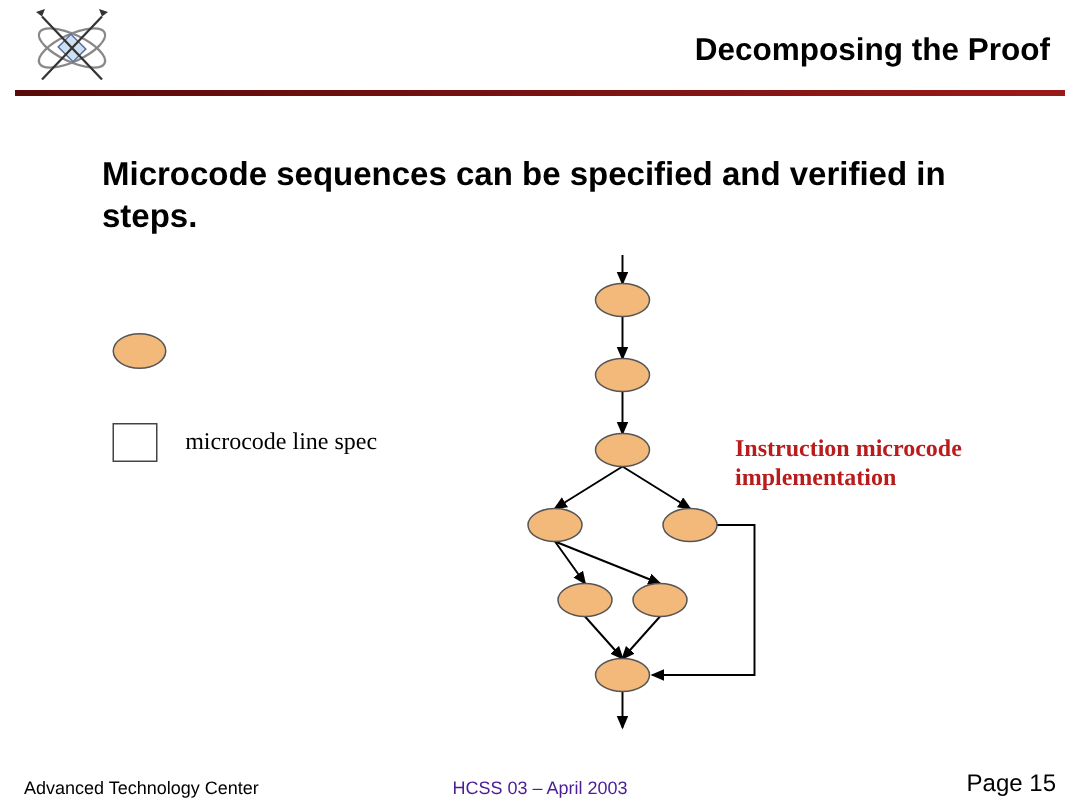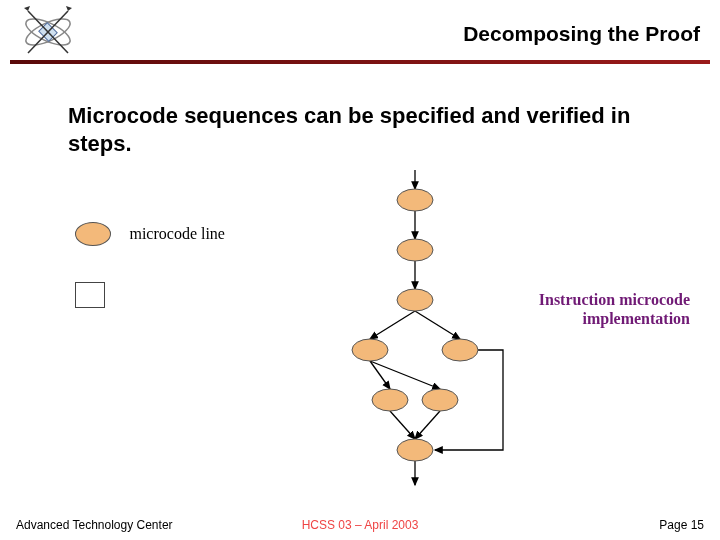--- a/index.html
+++ b/index.html
@@ -146,7 +146,6 @@
 
 <div class="legend oval">
   <span class="sym"></span>
-  <span class="lbl">microcode line</span>
 </div>
 <div class="legend rect">
   <span class="sym"></span>

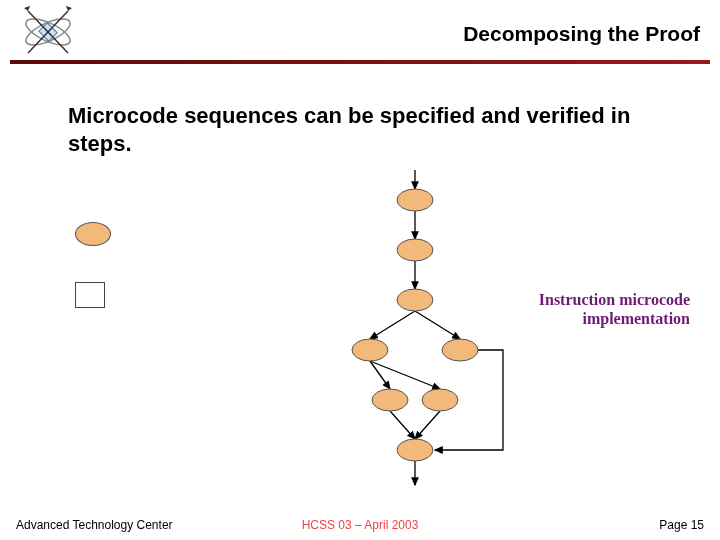--- a/index.html
+++ b/index.html
@@ -149,6 +149,7 @@
 </div>
 <div class="legend rect">
   <span class="sym"></span>
+  <span class="lbl">microcode line spec</span>
 </div>
 
 <div class="caption-right">Instruction microcode implementation</div>

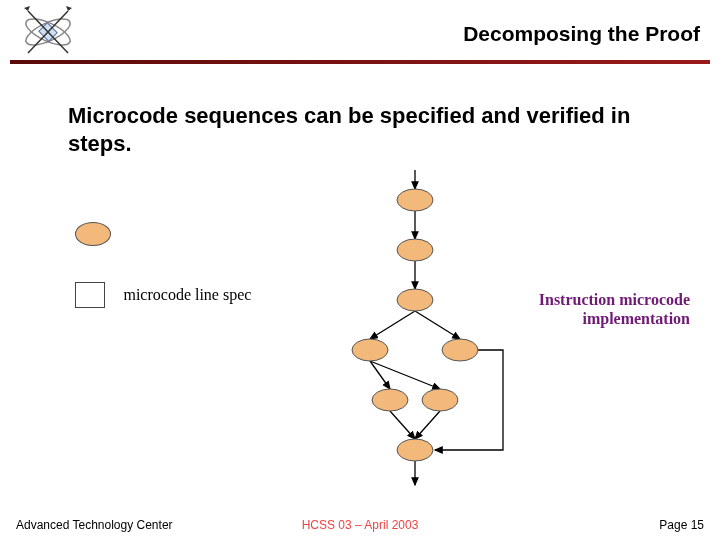--- a/index.html
+++ b/index.html
@@ -86,9 +86,9 @@
     font-family: "Times New Roman", Times, serif;
     font-size: 16px;
     font-weight: bold;
-    text-align: right;
+    text-align: left;
     line-height: 1.2;
-    color: #701a75;
+    color: #b91c1c;
   }
 
   .diagram {

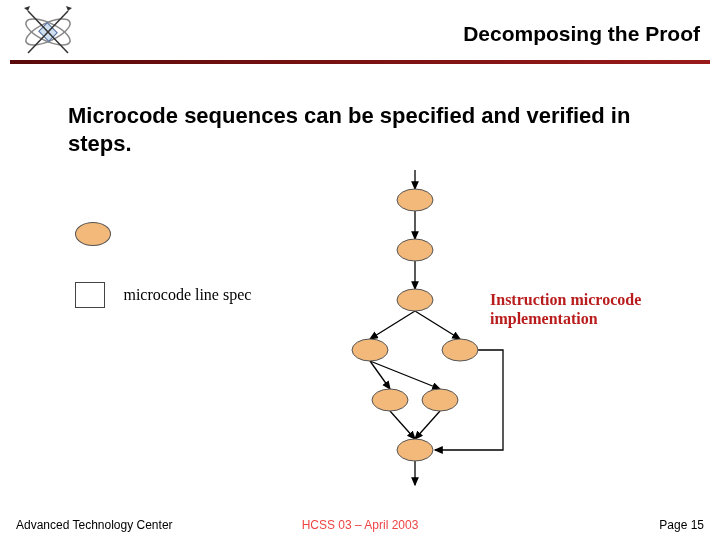--- a/index.html
+++ b/index.html
@@ -113,7 +113,7 @@
     right: 0;
     text-align: center;
     font-size: 12px;
-    color: #ef4444;
+    color: #4c1d95;
   }
   .footer-right {
     position: absolute;

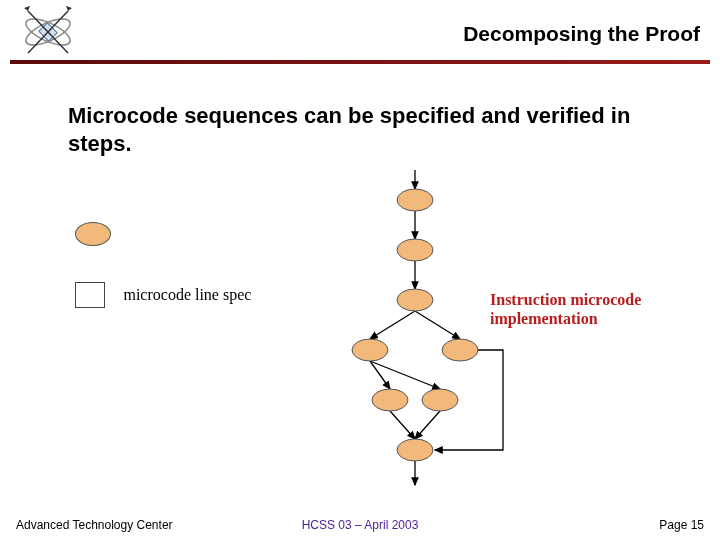--- a/index.html
+++ b/index.html
@@ -119,7 +119,7 @@
     position: absolute;
     bottom: 8px;
     right: 16px;
-    font-size: 12px;
+    font-size: 16px;
     color: #000;
     margin-top: 14px;
   }

